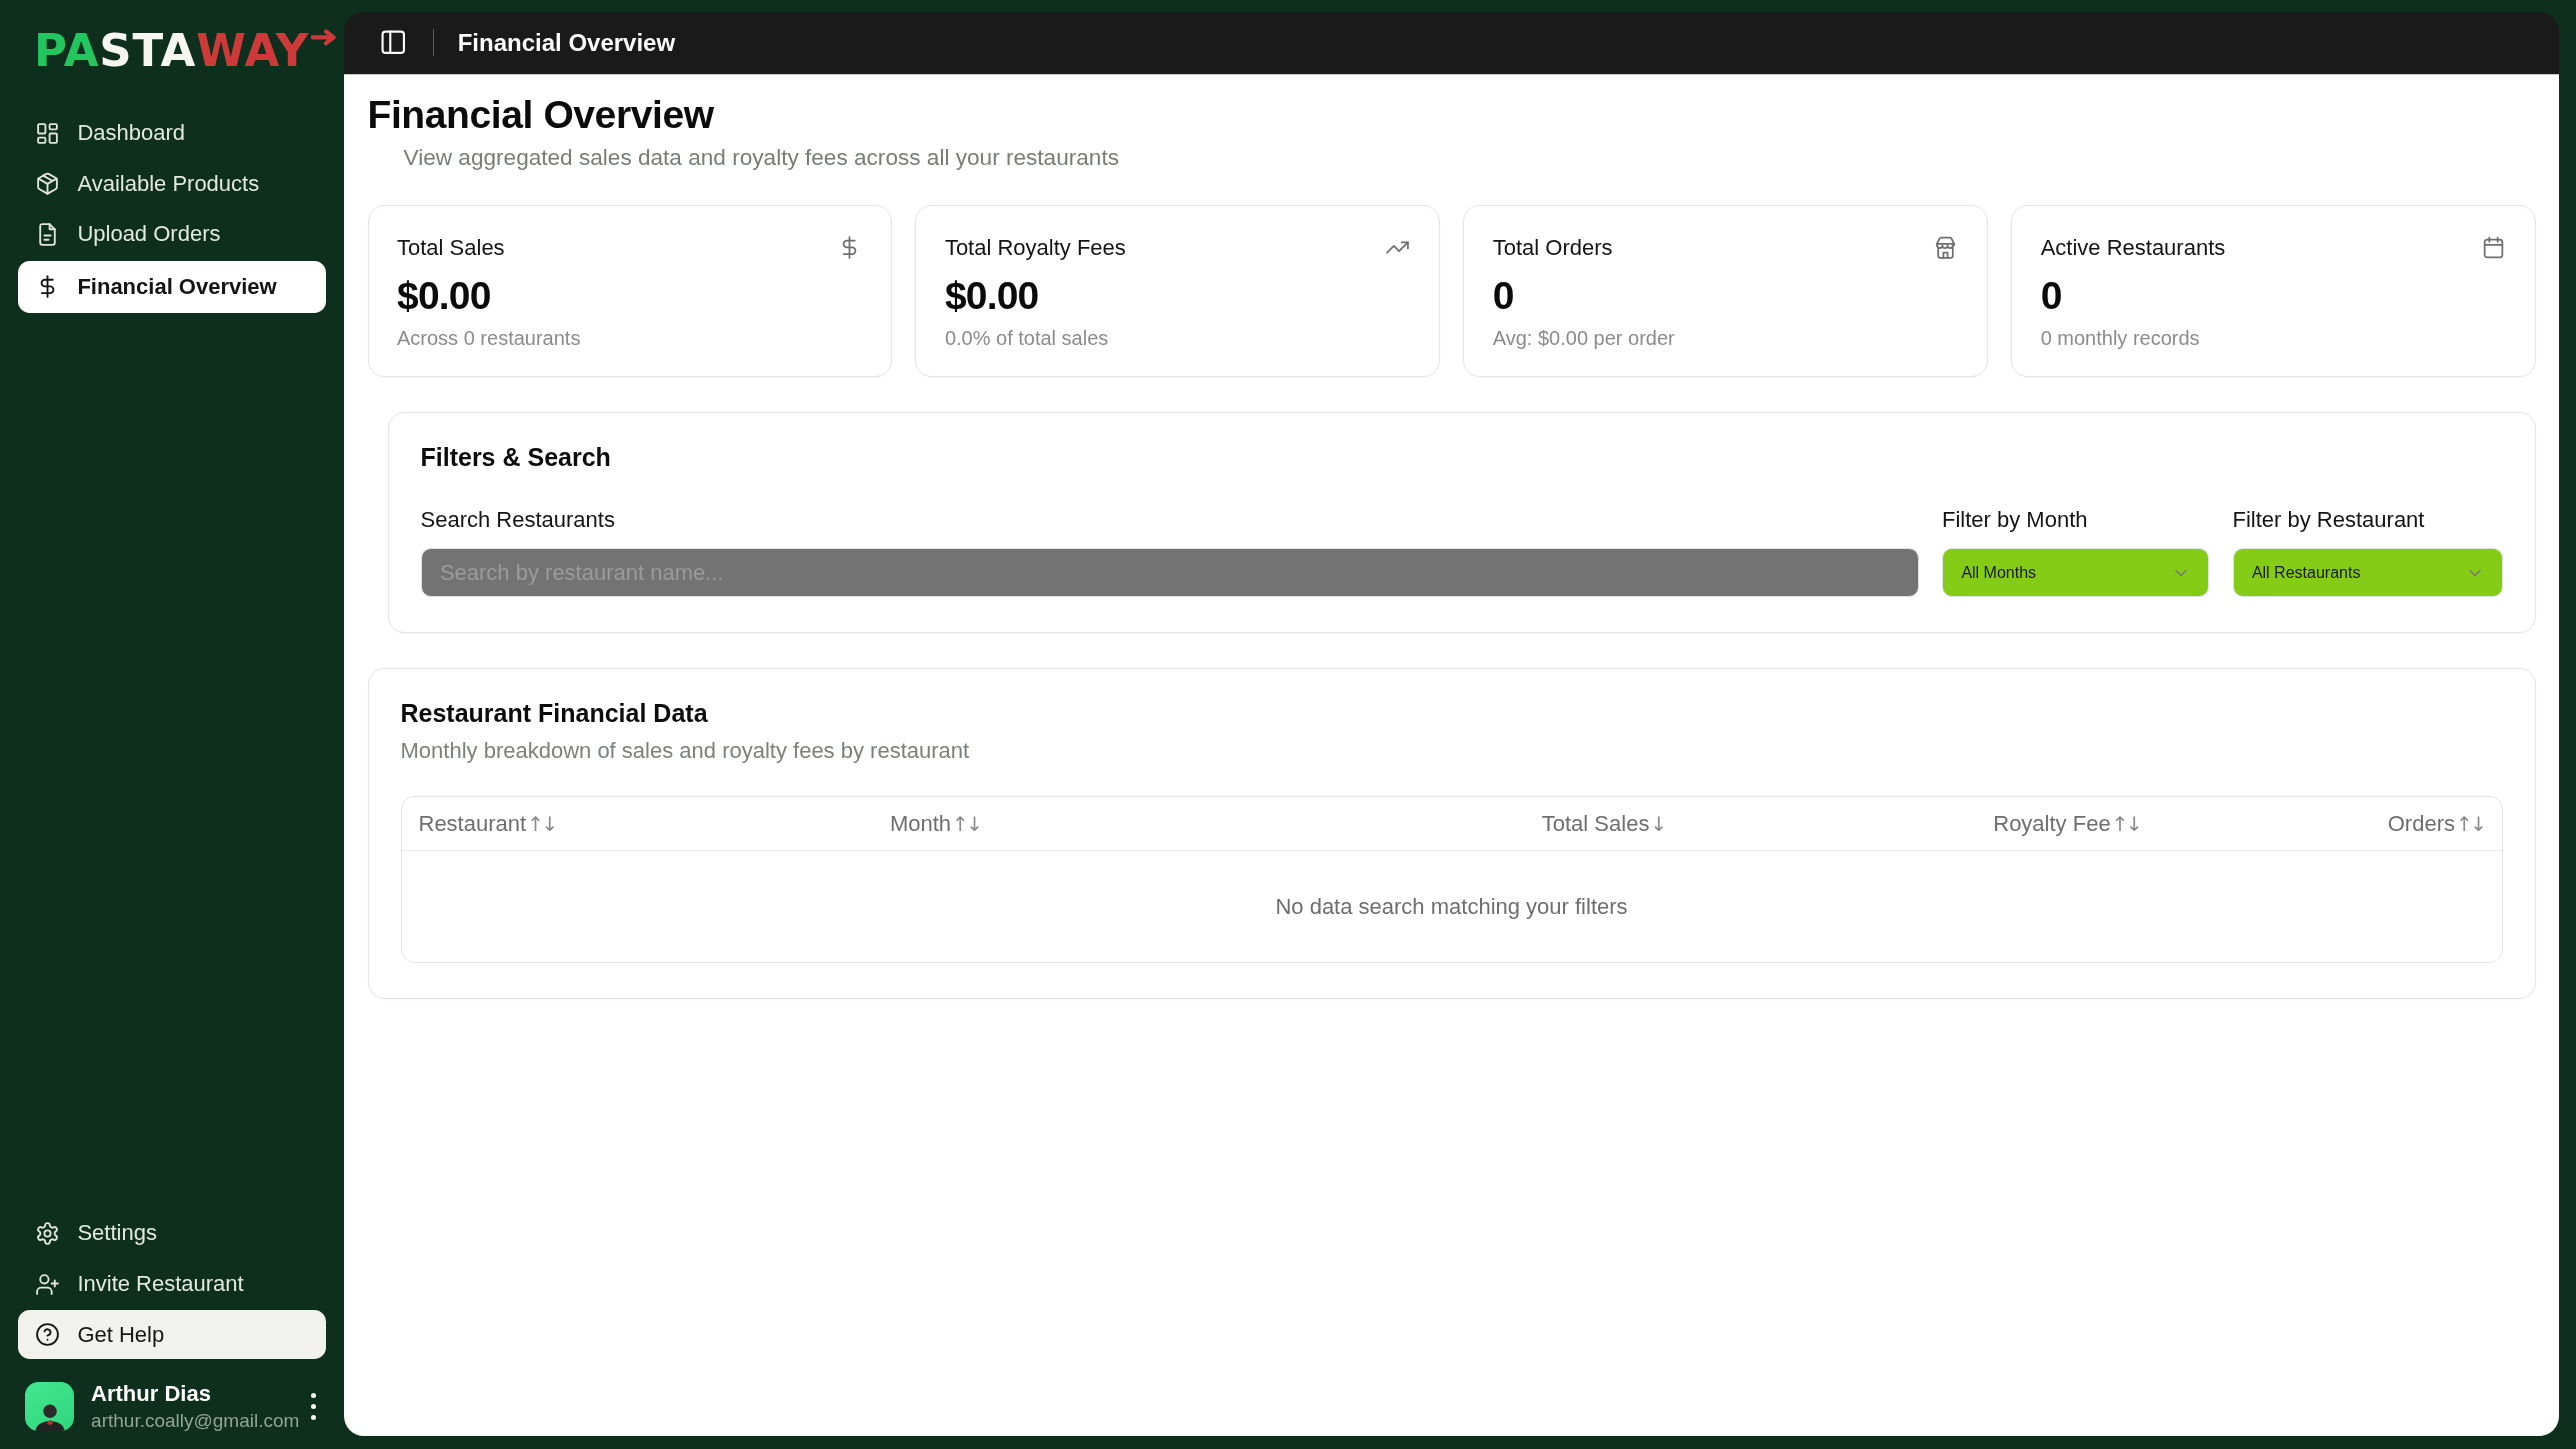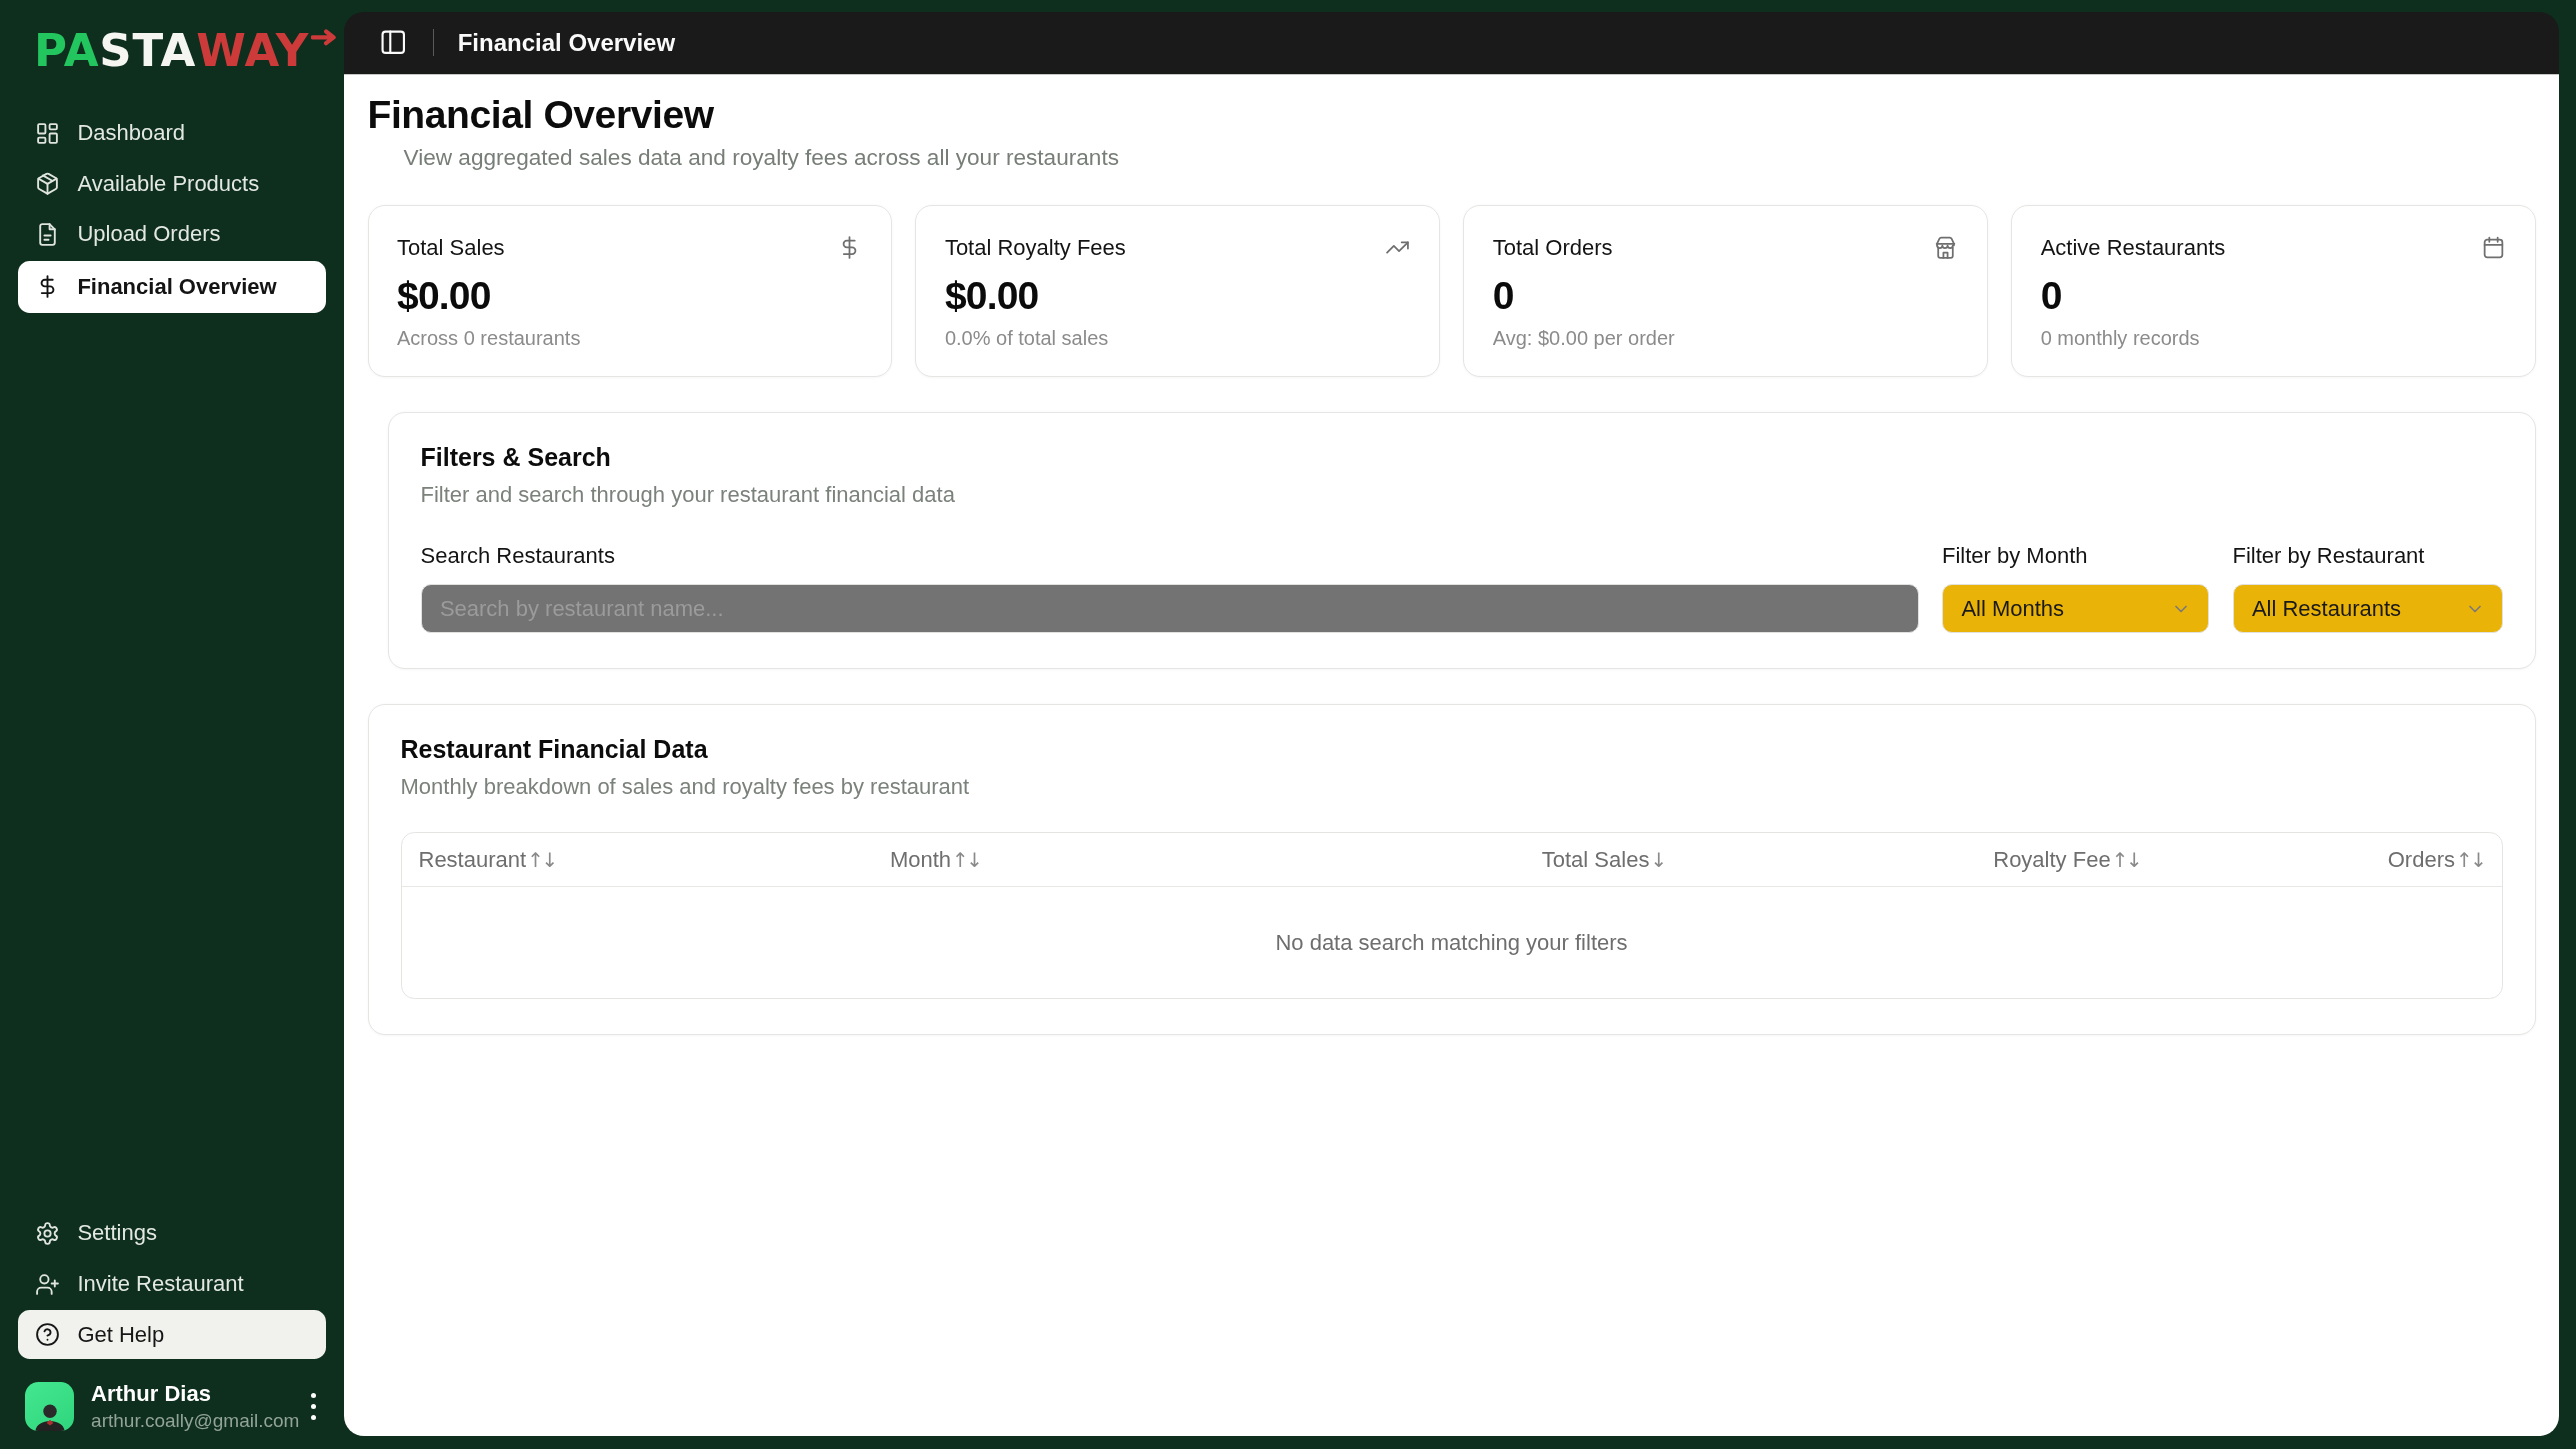--- a/index.html
+++ b/index.html
@@ -343,7 +343,6 @@
 
     <div class="section-card filters-card">
       <div class="card-title">Filters &amp; Search</div>
-      <div class="card-subtitle">Filter and search through your restaurant financial data</div>
       <div class="filters-row">
         <div class="field grow">
           <span class="field-label">Search Restaurants</span>

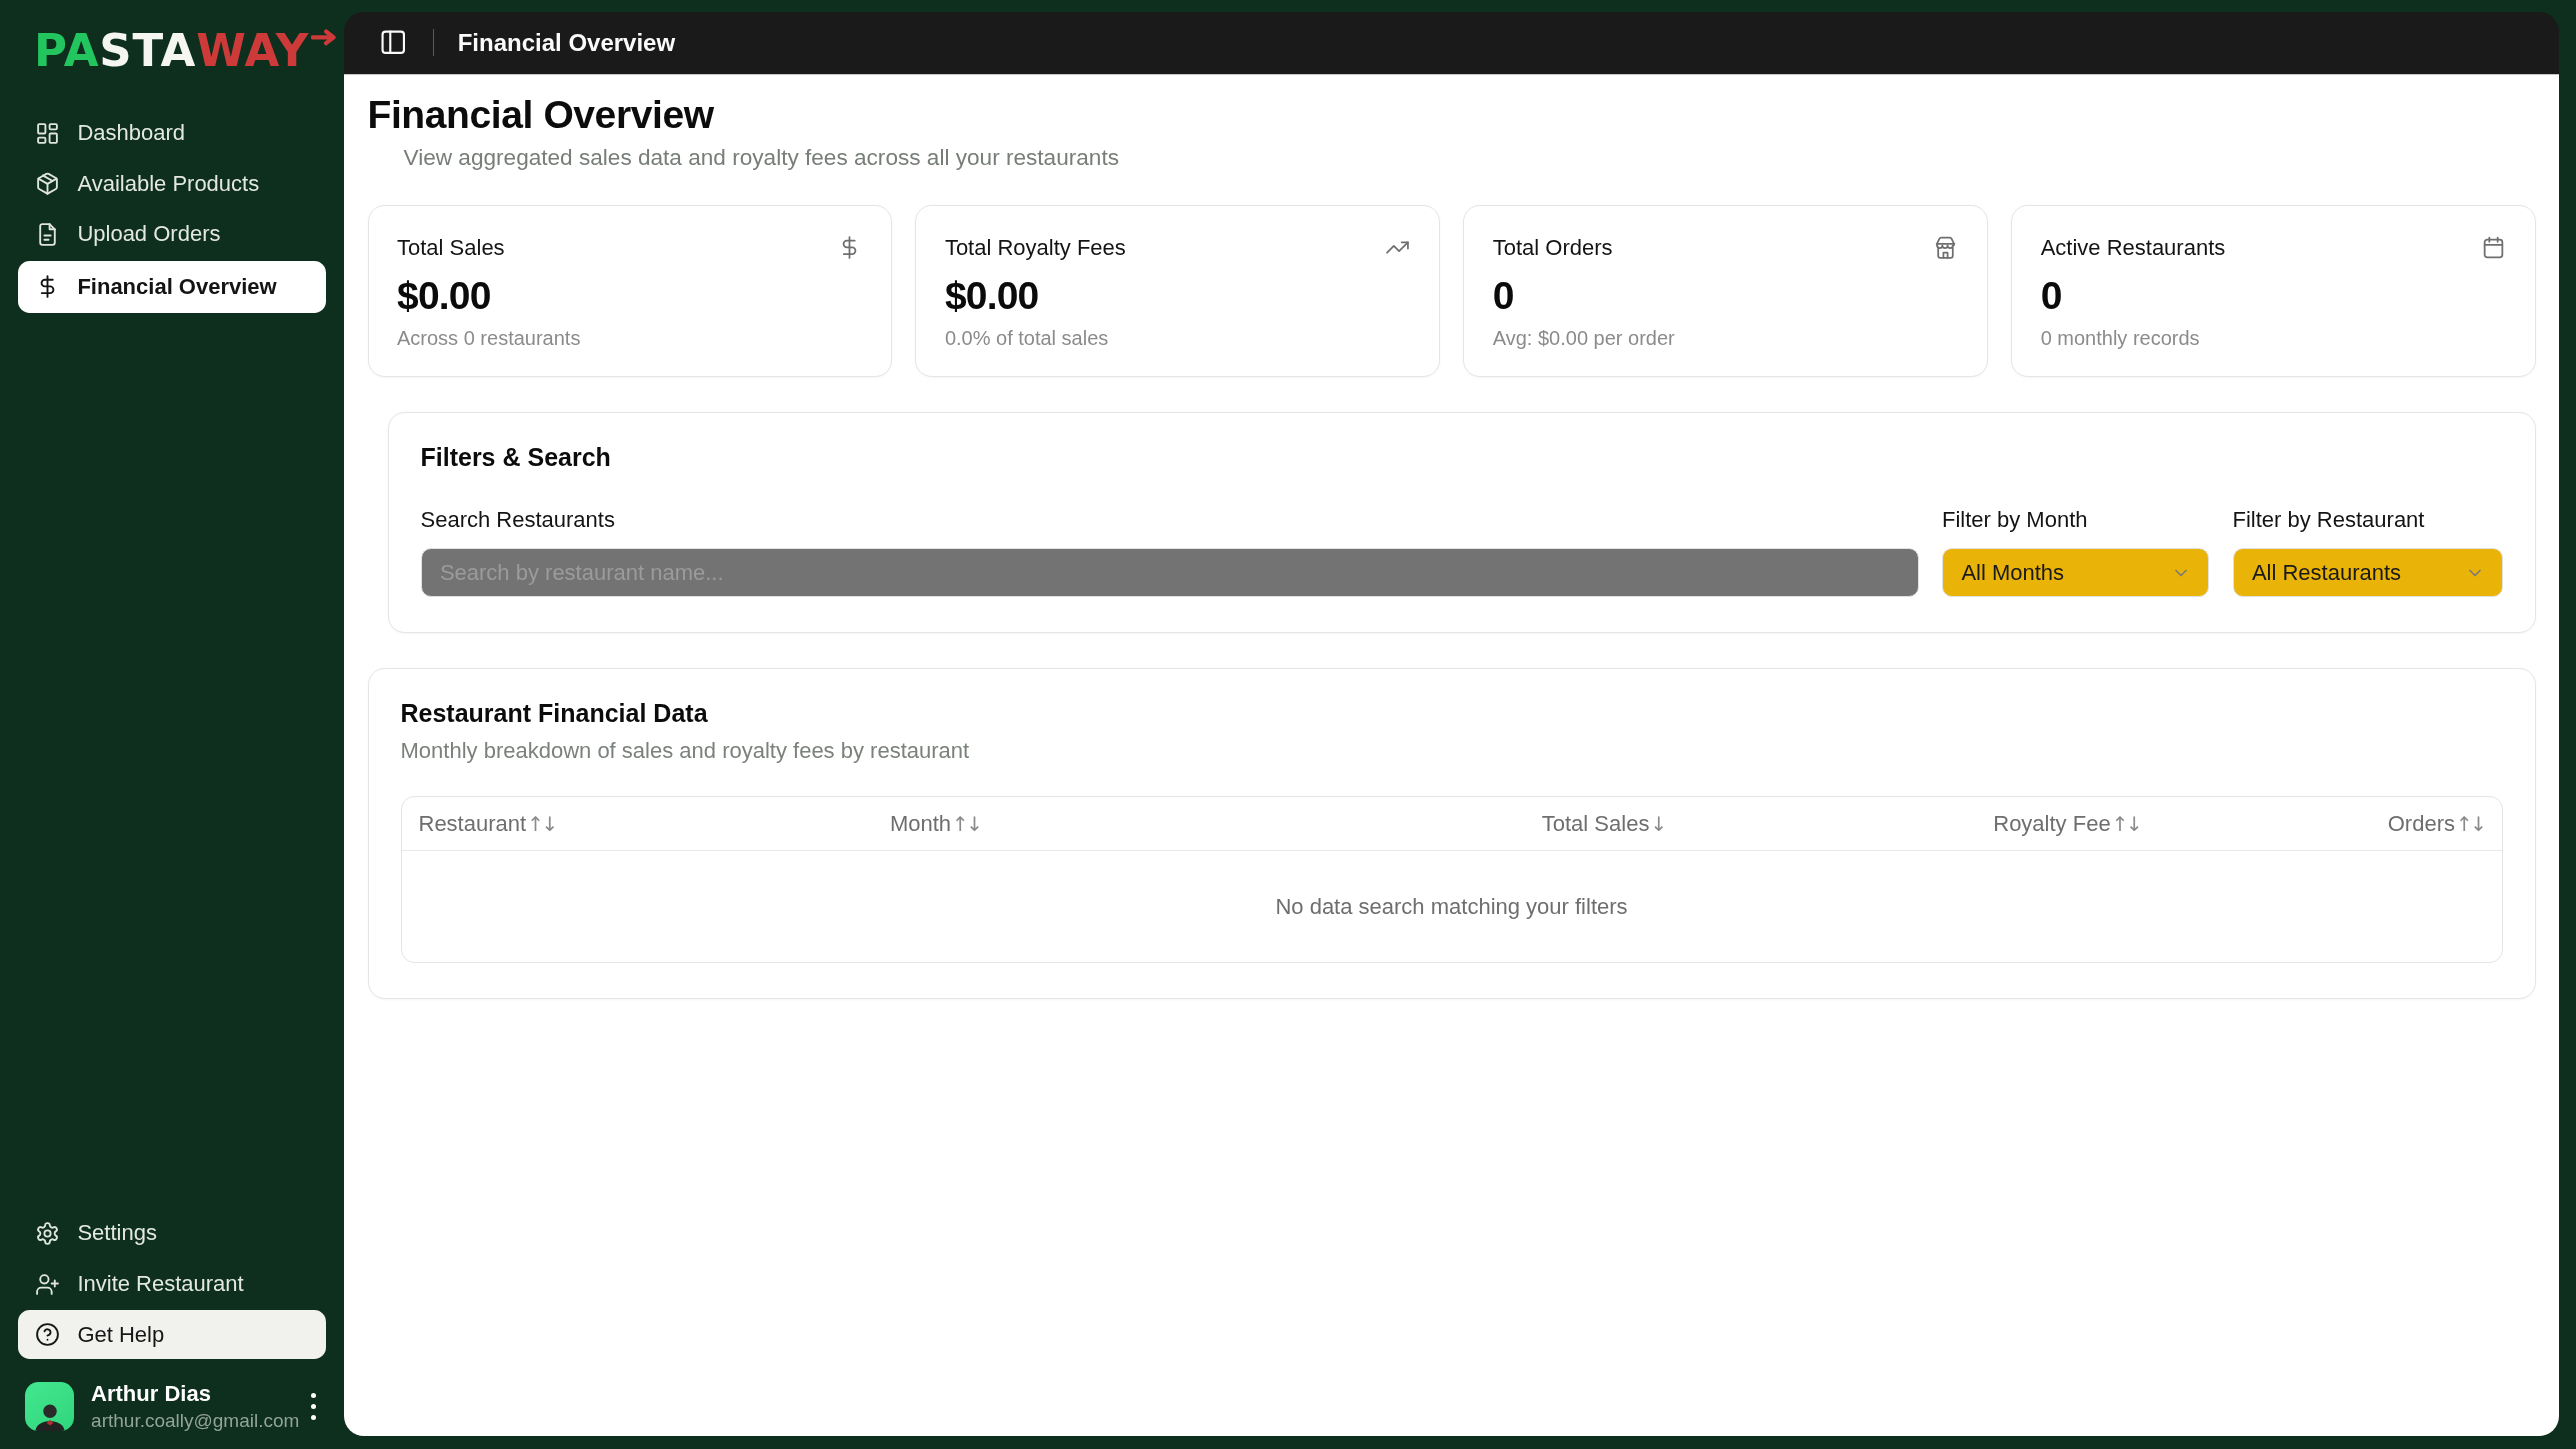--- a/index.html
+++ b/index.html
@@ -127,8 +127,8 @@
   .select {
     height:49px; border:1.7px solid #e1e1df; border-radius:10px;
     display:flex; align-items:center; justify-content:space-between;
-    padding:0 17px 0 18.4px; font-size:22px; color:#1a1a1a;
-    background:#eab308; cursor:pointer;
+    padding:0 17px 0 18.4px; font-size:16px; color:#1a1a1a;
+    background:#84cc16; cursor:pointer;
   }
   .select .chev { width:20px; height:20px; color:#7a7a7a; }
   .w-month { width:267px; }

